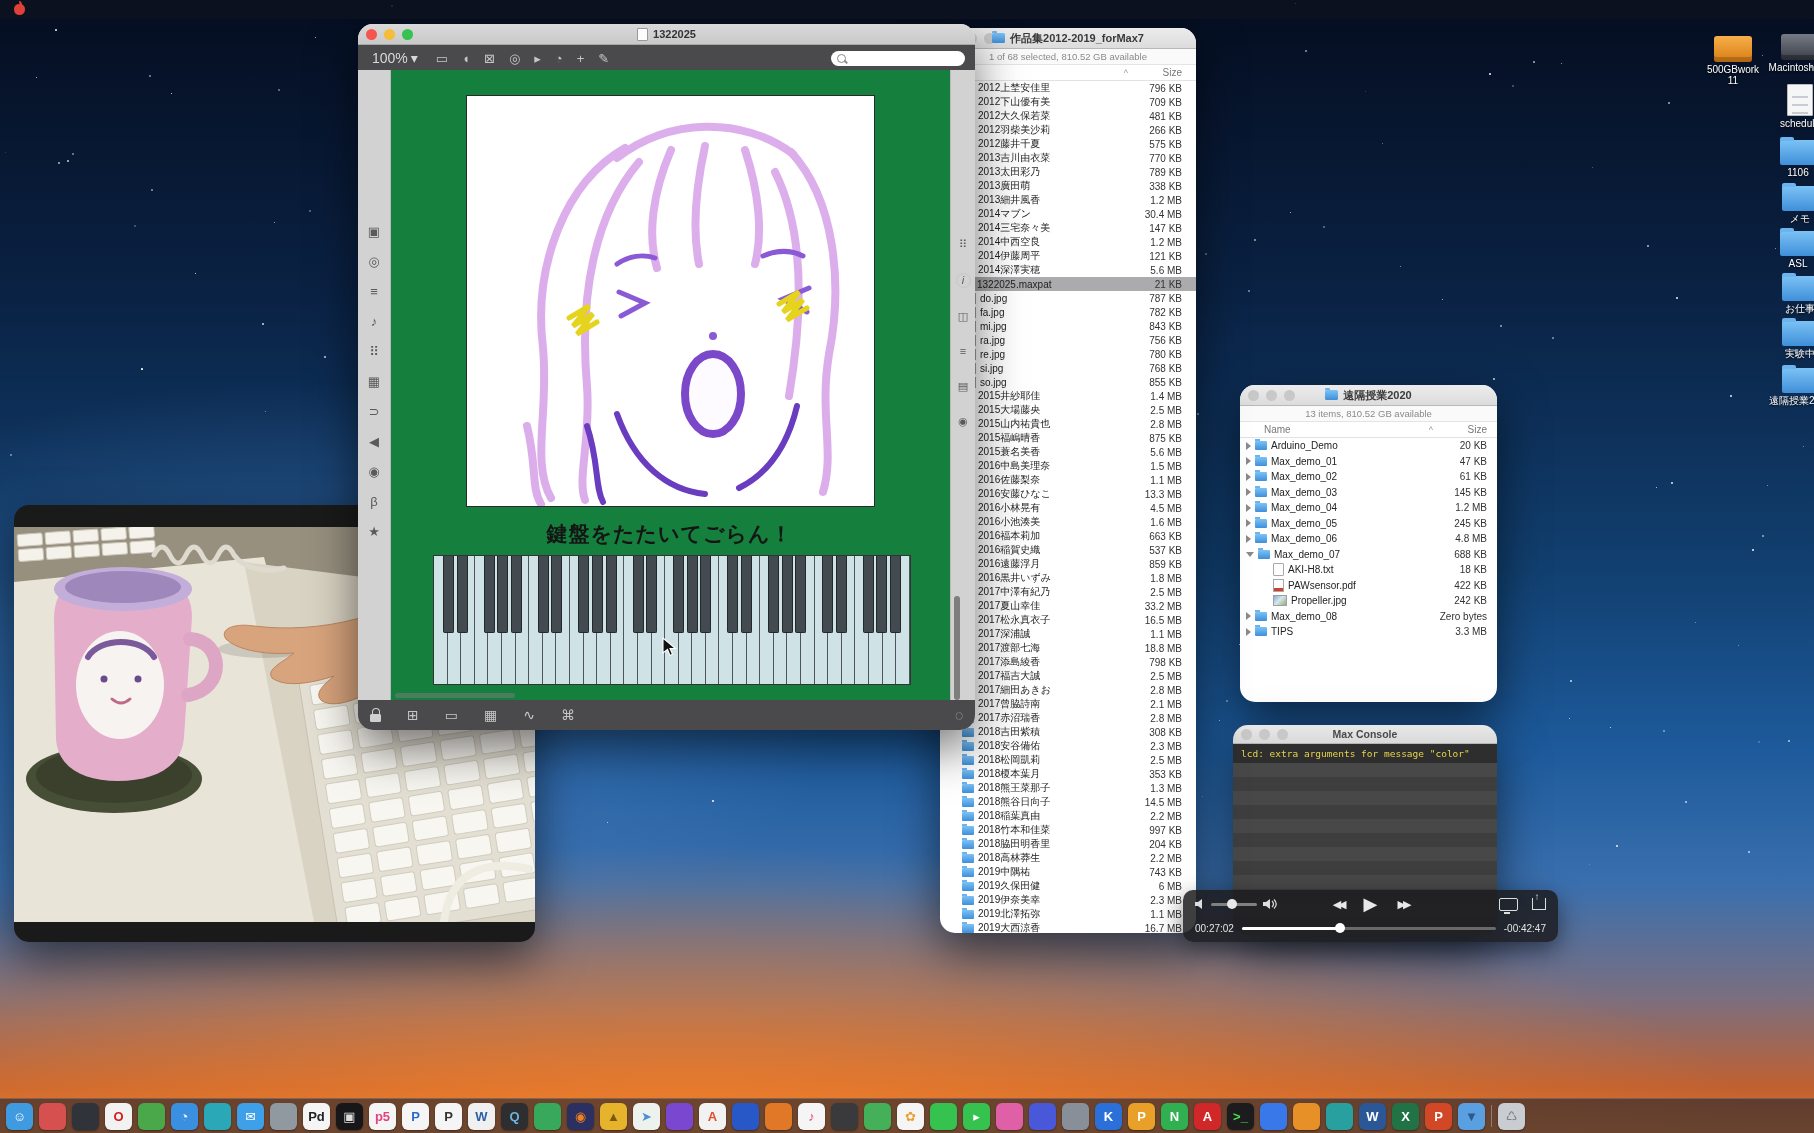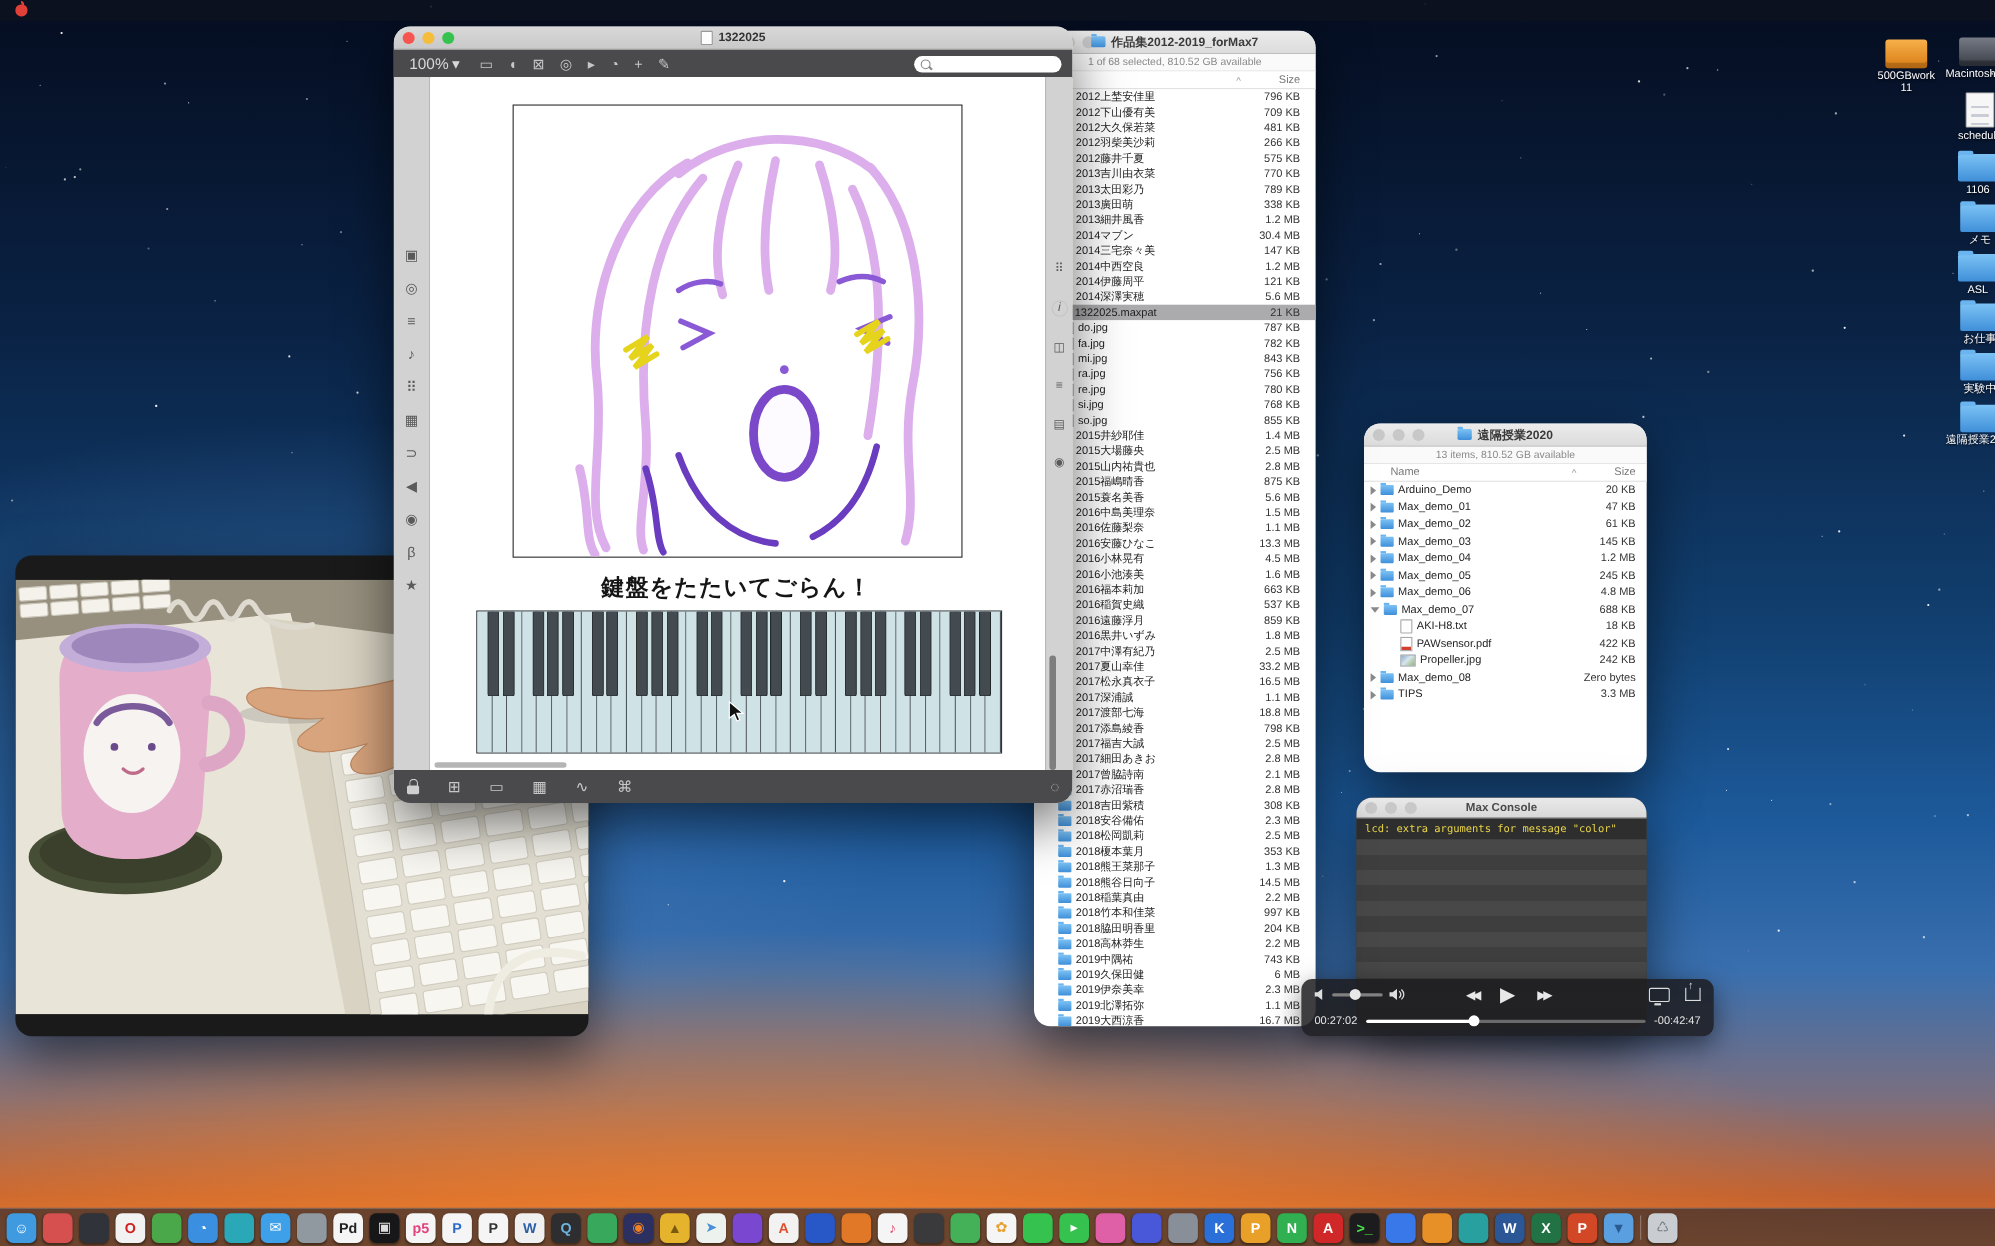--- a/index.html
+++ b/index.html
@@ -50,7 +50,7 @@
   #lrail .tbi{color:#5a5a5a}
   #rrail{width:24px;background:#d2d2d2;border-left:1px solid #b8b8b8;display:flex;flex-direction:column;align-items:center;padding-top:168px;gap:22px;position:relative}
   #rrail .tbi{color:#5a5a5a;font-size:11px}
-  #canvas{flex:1;position:relative;background:#ffffff}
+  #canvas{flex:1;position:relative;background:#15803d}
   #lcd{position:absolute;left:75px;top:25px;width:407px;height:410px;background:#fff;border:1px solid #2a2a2a}
   #comment{position:absolute;left:75px;top:450px;width:407px;text-align:center;font-size:21px;font-weight:600;color:#151515;letter-spacing:1px}
   #kslider{position:absolute;left:42px;top:485px;width:476px;height:128px;border:1px solid #333;background:#cfe2e6;display:flex}

